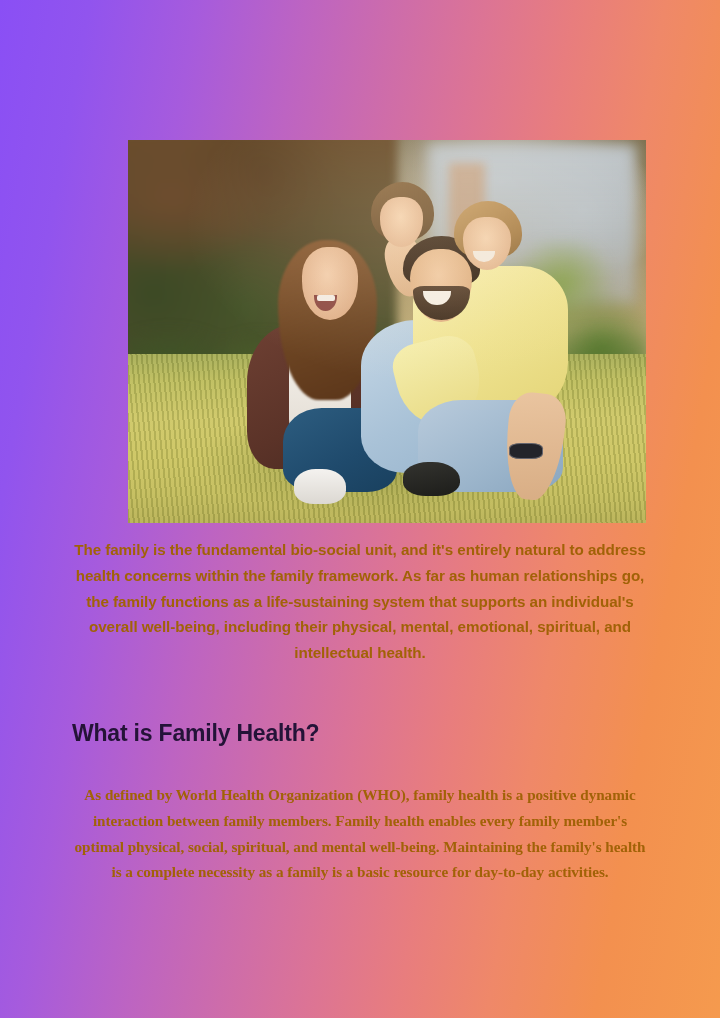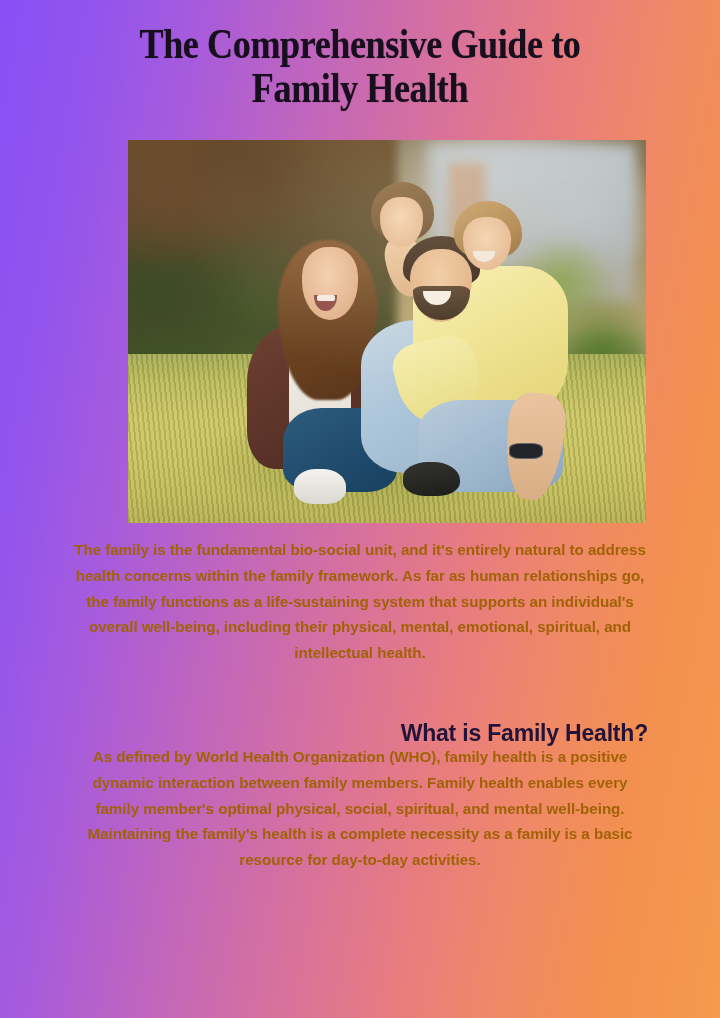--- a/index.html
+++ b/index.html
@@ -371,10 +371,6 @@
 
 <div class="poster">
 
-  <div class="title-block">
-    <h1 class="poster-title">The Comprehensive Guide to
-Family Health</h1>
-  </div>
 
   <div class="photo-frame">
     <div class="photo">

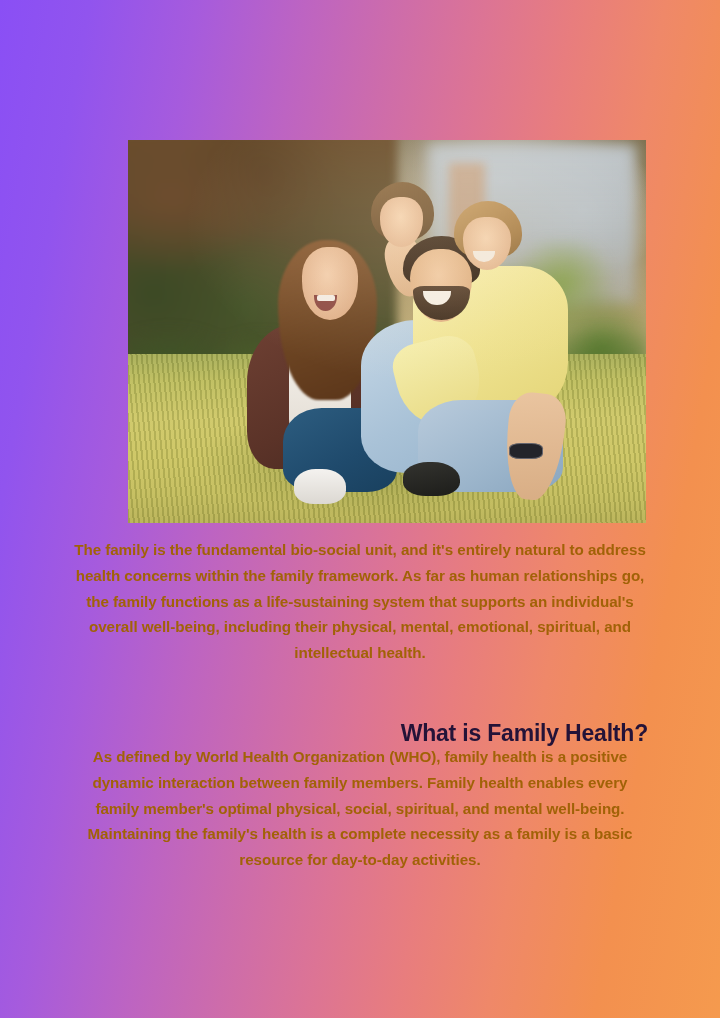--- a/index.html
+++ b/index.html
@@ -355,7 +355,7 @@
     top: 718px;
     left: 72px;
     width: 576px;
-    text-align: right;
+    text-align: left;
     color: #241338;
     font-family: "Liberation Sans", sans-serif;
     font-weight: 700;

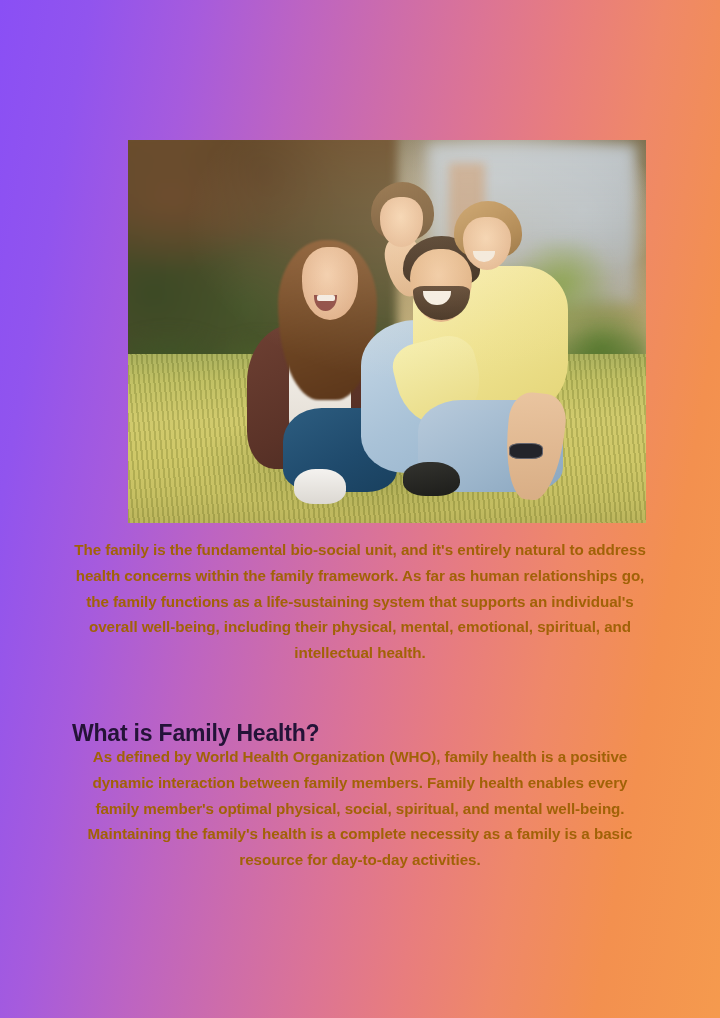--- a/index.html
+++ b/index.html
@@ -364,7 +364,7 @@
     letter-spacing: -0.2px;
   }
 
-  #definition-paragraph { top: 744px; }
+  #definition-paragraph { top: 782px; font-family: Liberation Serif, serif; }
 </style>
 </head>
 <body>

